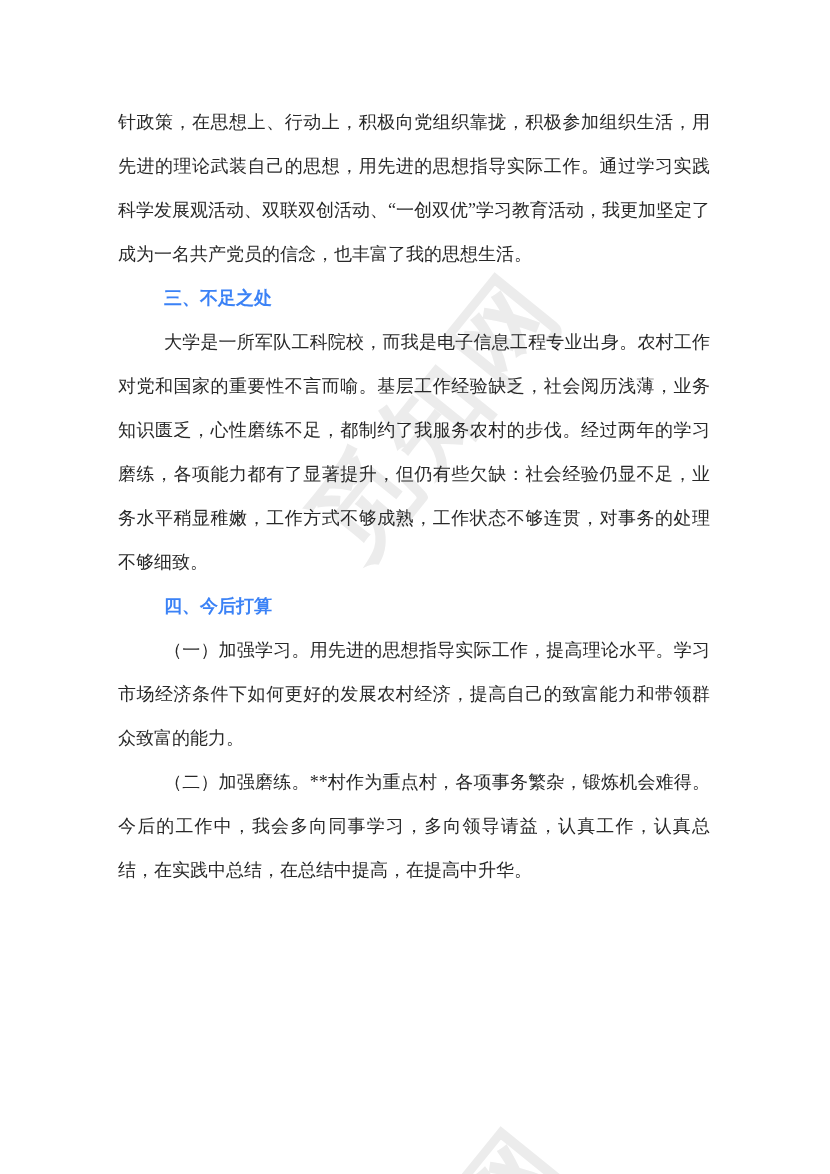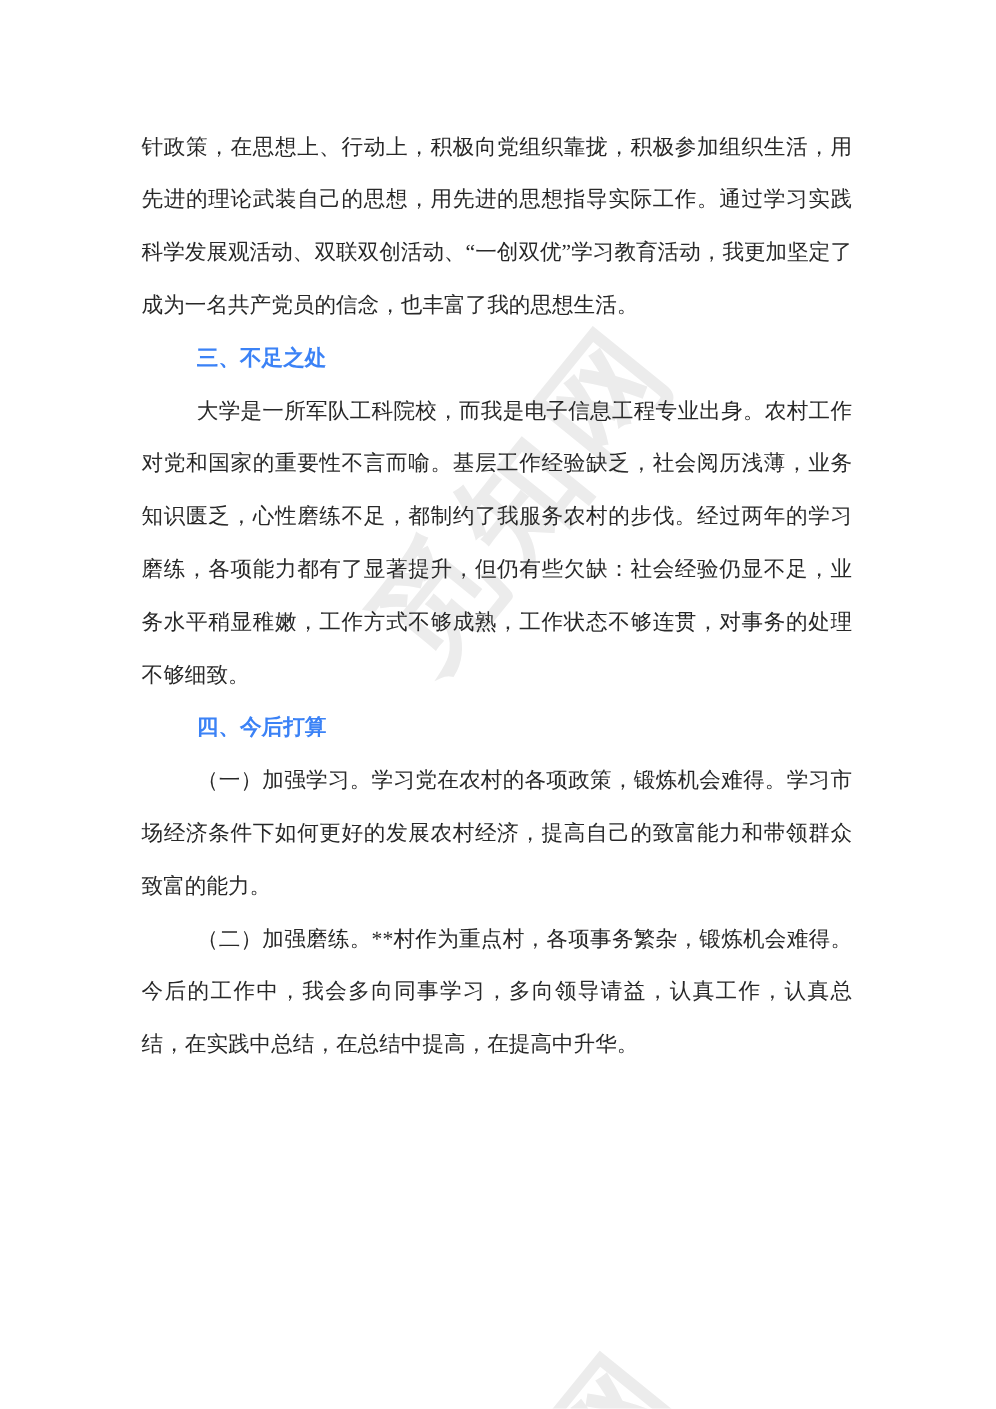--- a/index.html
+++ b/index.html
@@ -78,7 +78,7 @@
     <p class="heading">四、今后打算</p>
 
 
-    <p class="para-indent">（一）加强学习。学习党在农村的各项政策，锻炼机会难得。学习市场经济条件下如何更好的发展农村经济，提高自己的致富能力和带领群众致富的能力。</p>
+    <p class="para-indent">（一）加强学习。用先进的思想指导实际工作，提高理论水平。学习市场经济条件下如何更好的发展农村经济，提高自己的致富能力和带领群众致富的能力。</p>
 
     <p class="para-indent">（二）加强磨练。**村作为重点村，各项事务繁杂，锻炼机会难得。今后的工作中，我会多向同事学习，多向领导请益，认真工作，认真总结，在实践中总结，在总结中提高，在提高中升华。</p>
 

